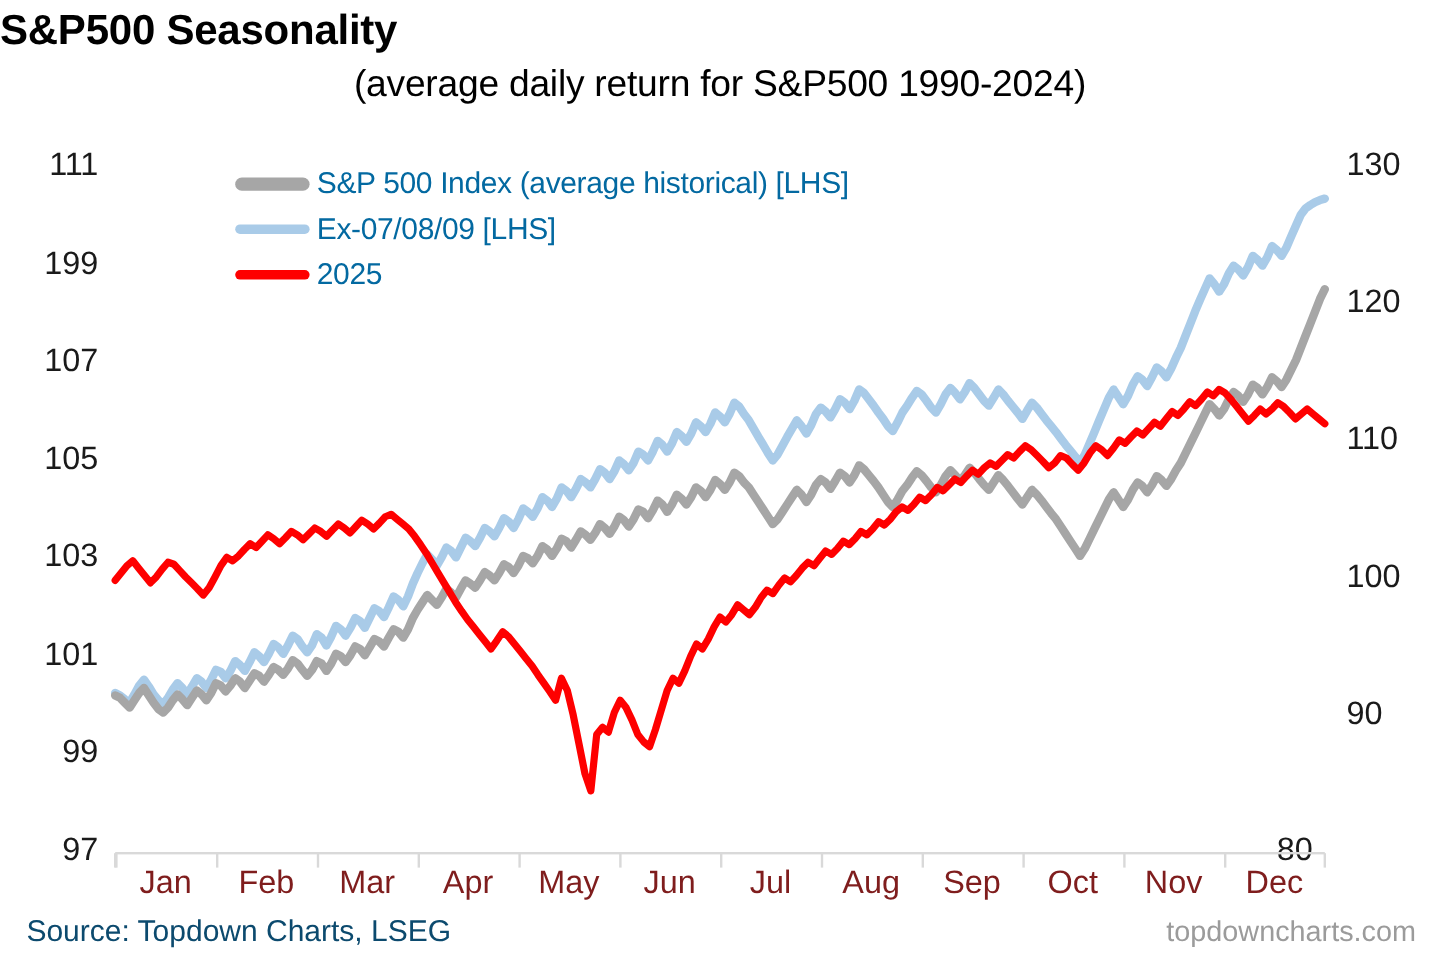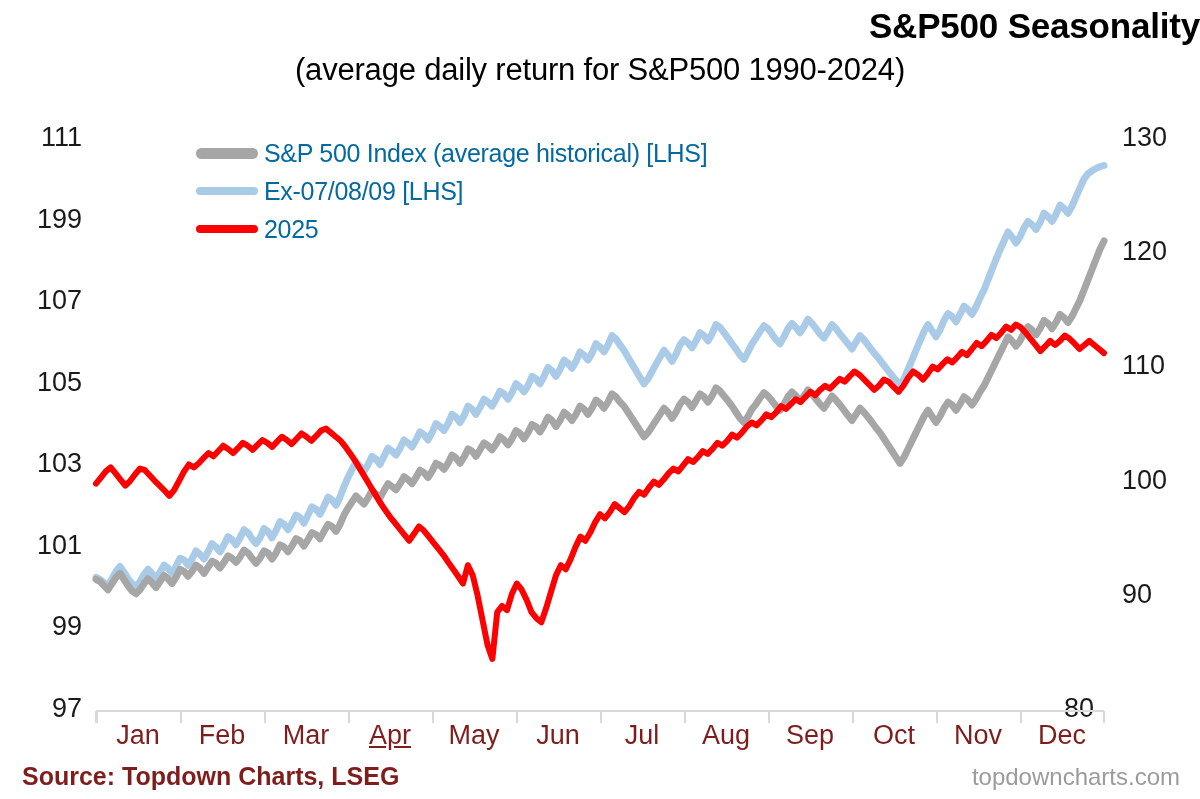--- a/index.html
+++ b/index.html
@@ -25,7 +25,7 @@
     left: 0;
     top: 6px;
     width: 1200px;
-    text-align: right;
+    text-align: left;
     font-size: 35px;
     font-weight: bold;
     color: #000000;

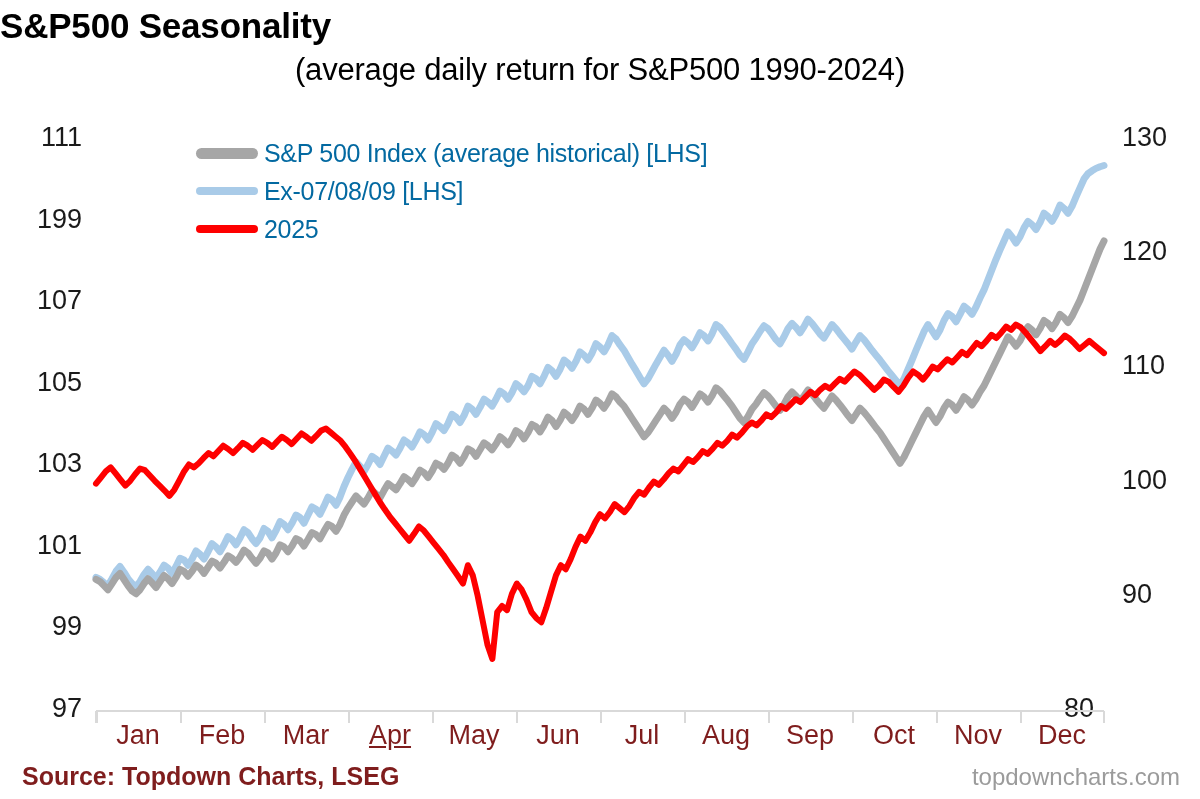--- a/index.html
+++ b/index.html
@@ -193,7 +193,7 @@
       <div class="x-tick" style="left: 180px;"></div>
       <div class="x-label axis-label" style="left: 256px; top: 720px;">Mar</div>
       <div class="x-tick" style="left: 264px;"></div>
-      <div class="x-label axis-label" style="left: 340px; top: 720px; text-decoration: underline;">Apr</div>
+      <div class="x-label axis-label" style="left: 340px; top: 720px;">Apr</div>
       <div class="x-tick" style="left: 348px;"></div>
       <div class="x-label axis-label" style="left: 424px; top: 720px;">May</div>
       <div class="x-tick" style="left: 432px;"></div>

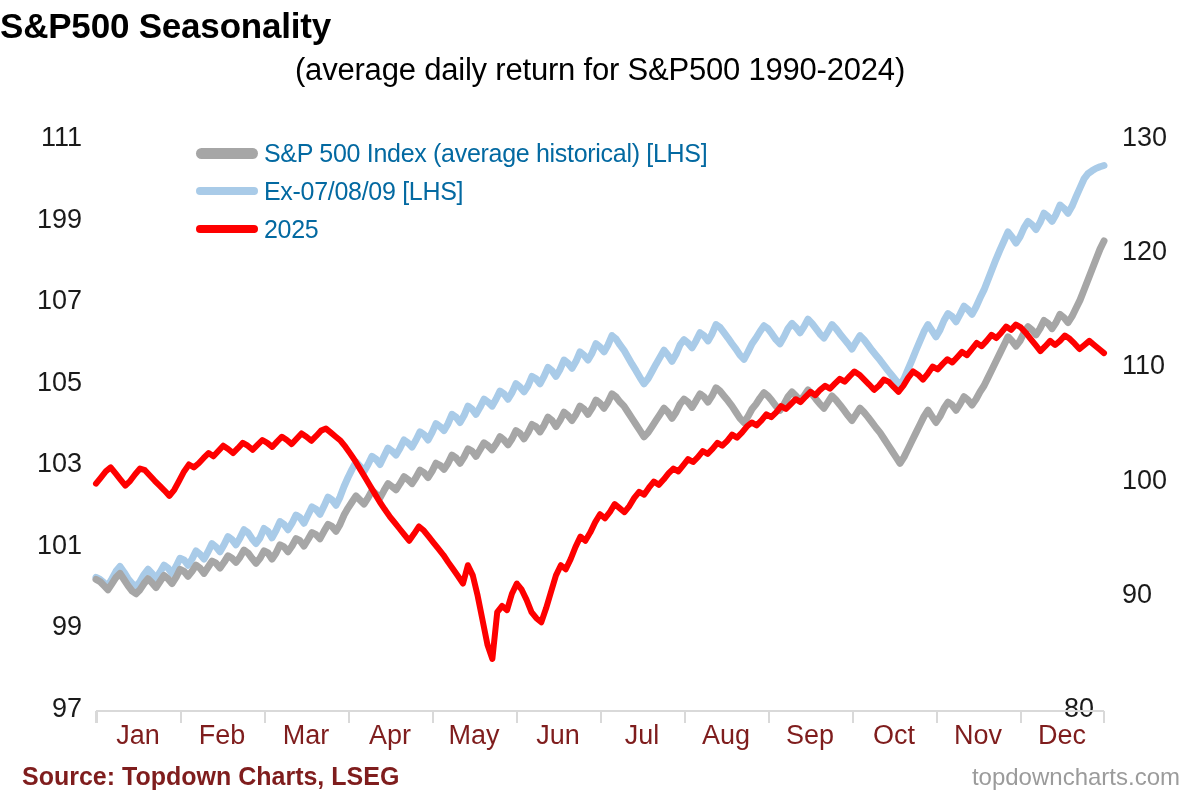--- a/index.html
+++ b/index.html
@@ -123,8 +123,7 @@
     left: 22px;
     top: 762px;
     font-size: 25px;
-    color: #7f1d1d;
-    font-weight: bold;
+    color: #0c4a6e;
   }
   #watermark {
     position: absolute;

